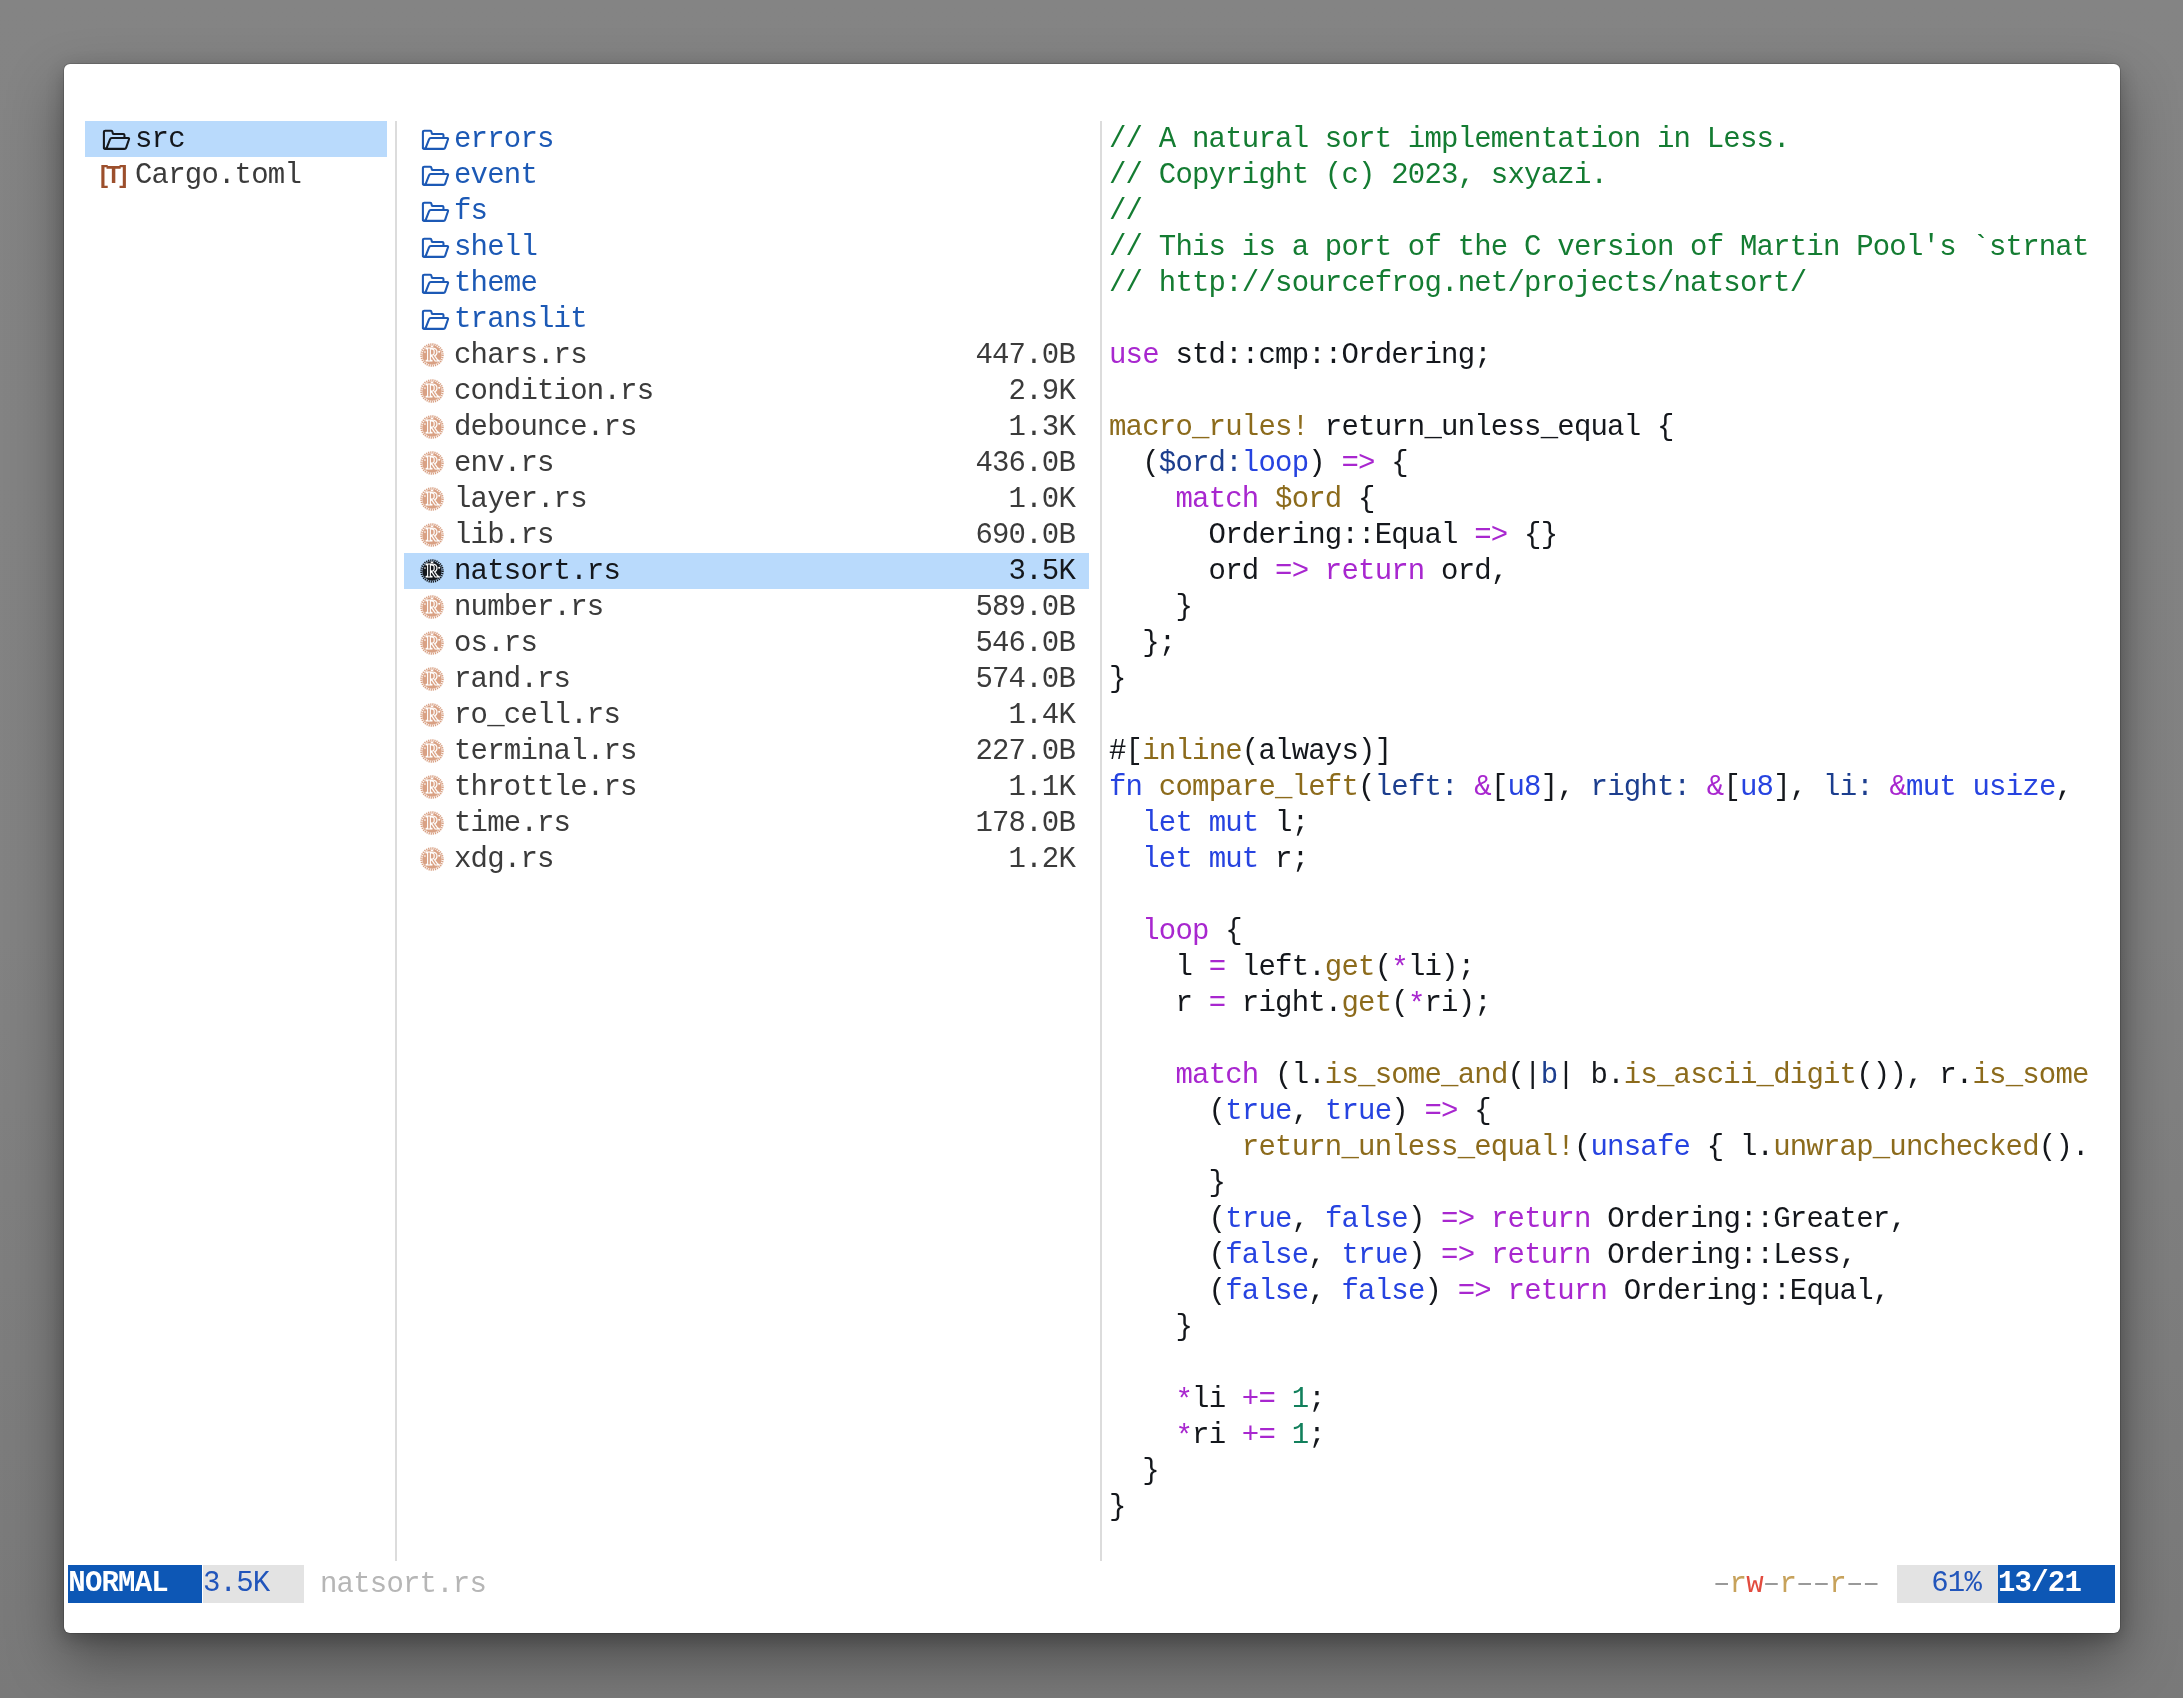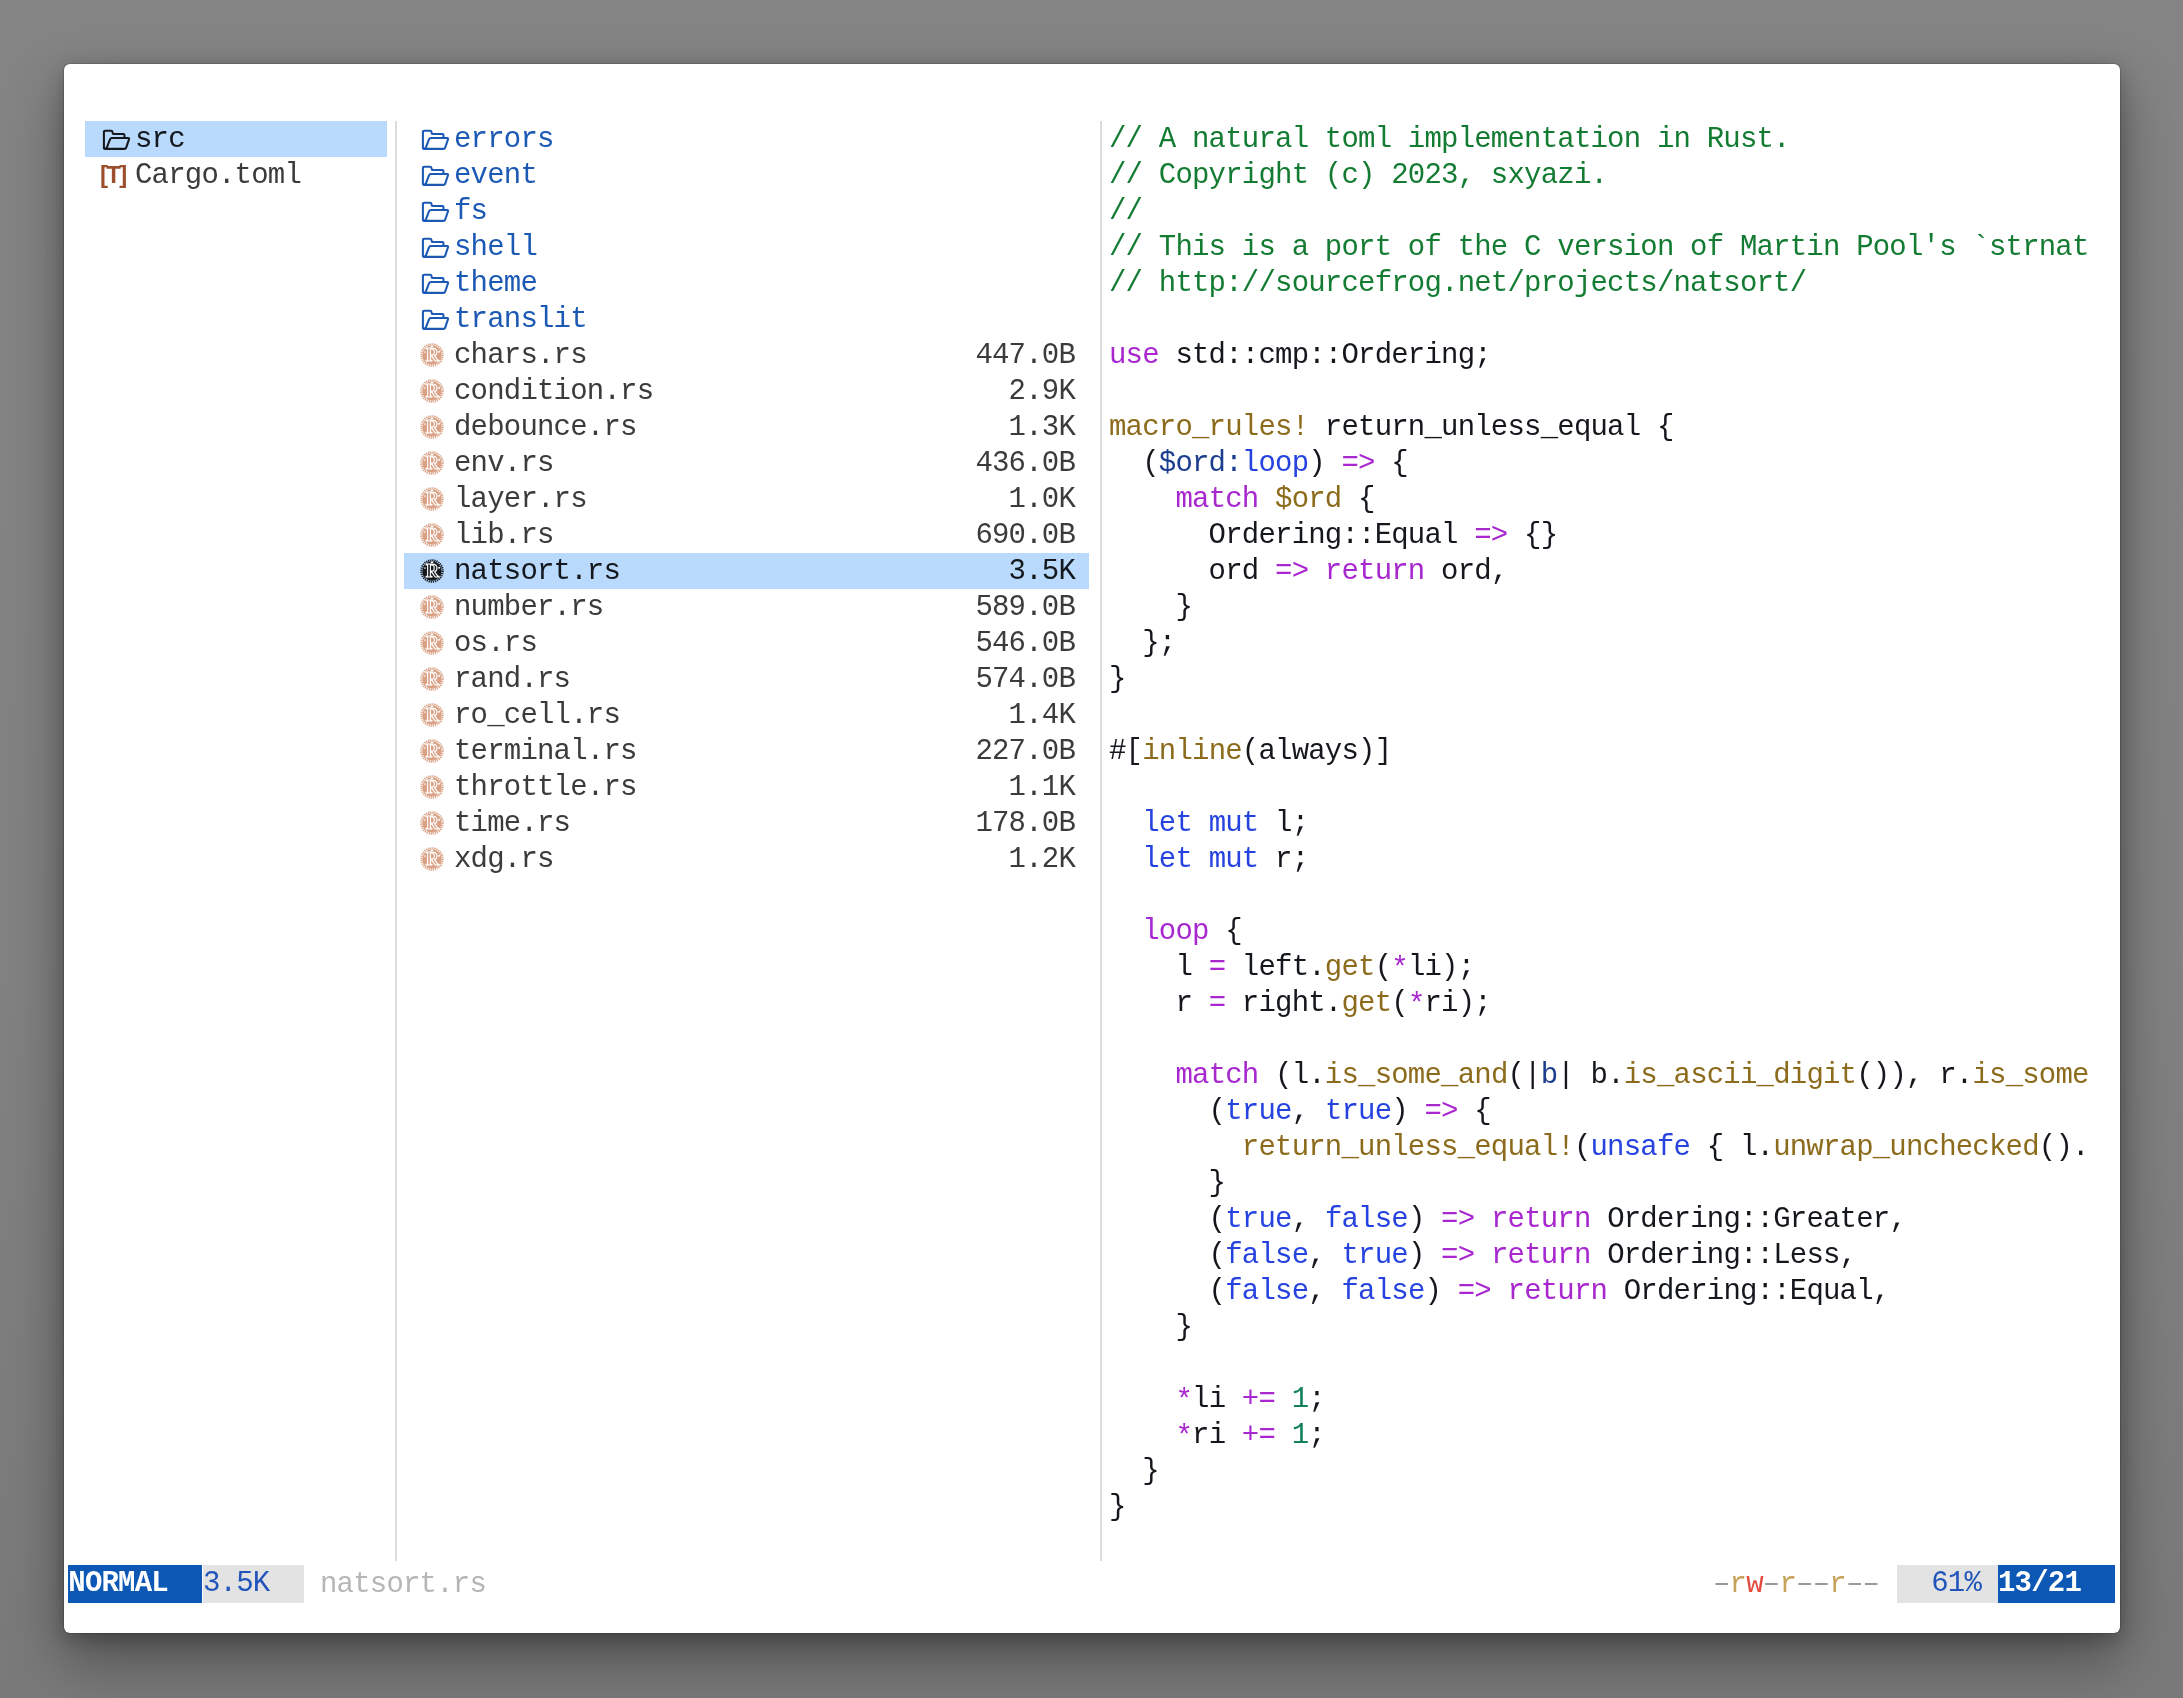--- a/index.html
+++ b/index.html
@@ -201,7 +201,7 @@
 <div class="row size" style="top:777px;color:#3b3b3b">1.2K</div>
 <div class="vl" style="left:331px;top:57px;height:1440px"></div>
 <div class="vl" style="left:1036px;top:57px;height:1440px"></div>
-<div class="row" style="left:1045px;top:57px;color:#14171c"><i class="g">// A natural toml implementation in Rust.</i></div>
+<div class="row" style="left:1045px;top:57px;color:#14171c"><i class="g">// A natural sort implementation in Less.</i></div>
 <div class="row" style="left:1045px;top:93px;color:#14171c"><i class="g">// Copyright (c) 2023, sxyazi.</i></div>
 <div class="row" style="left:1045px;top:129px;color:#14171c"><i class="g">//</i></div>
 <div class="row" style="left:1045px;top:201px;color:#14171c"><i class="g">// http://sourcefrog.net/projects/natsort/</i></div>

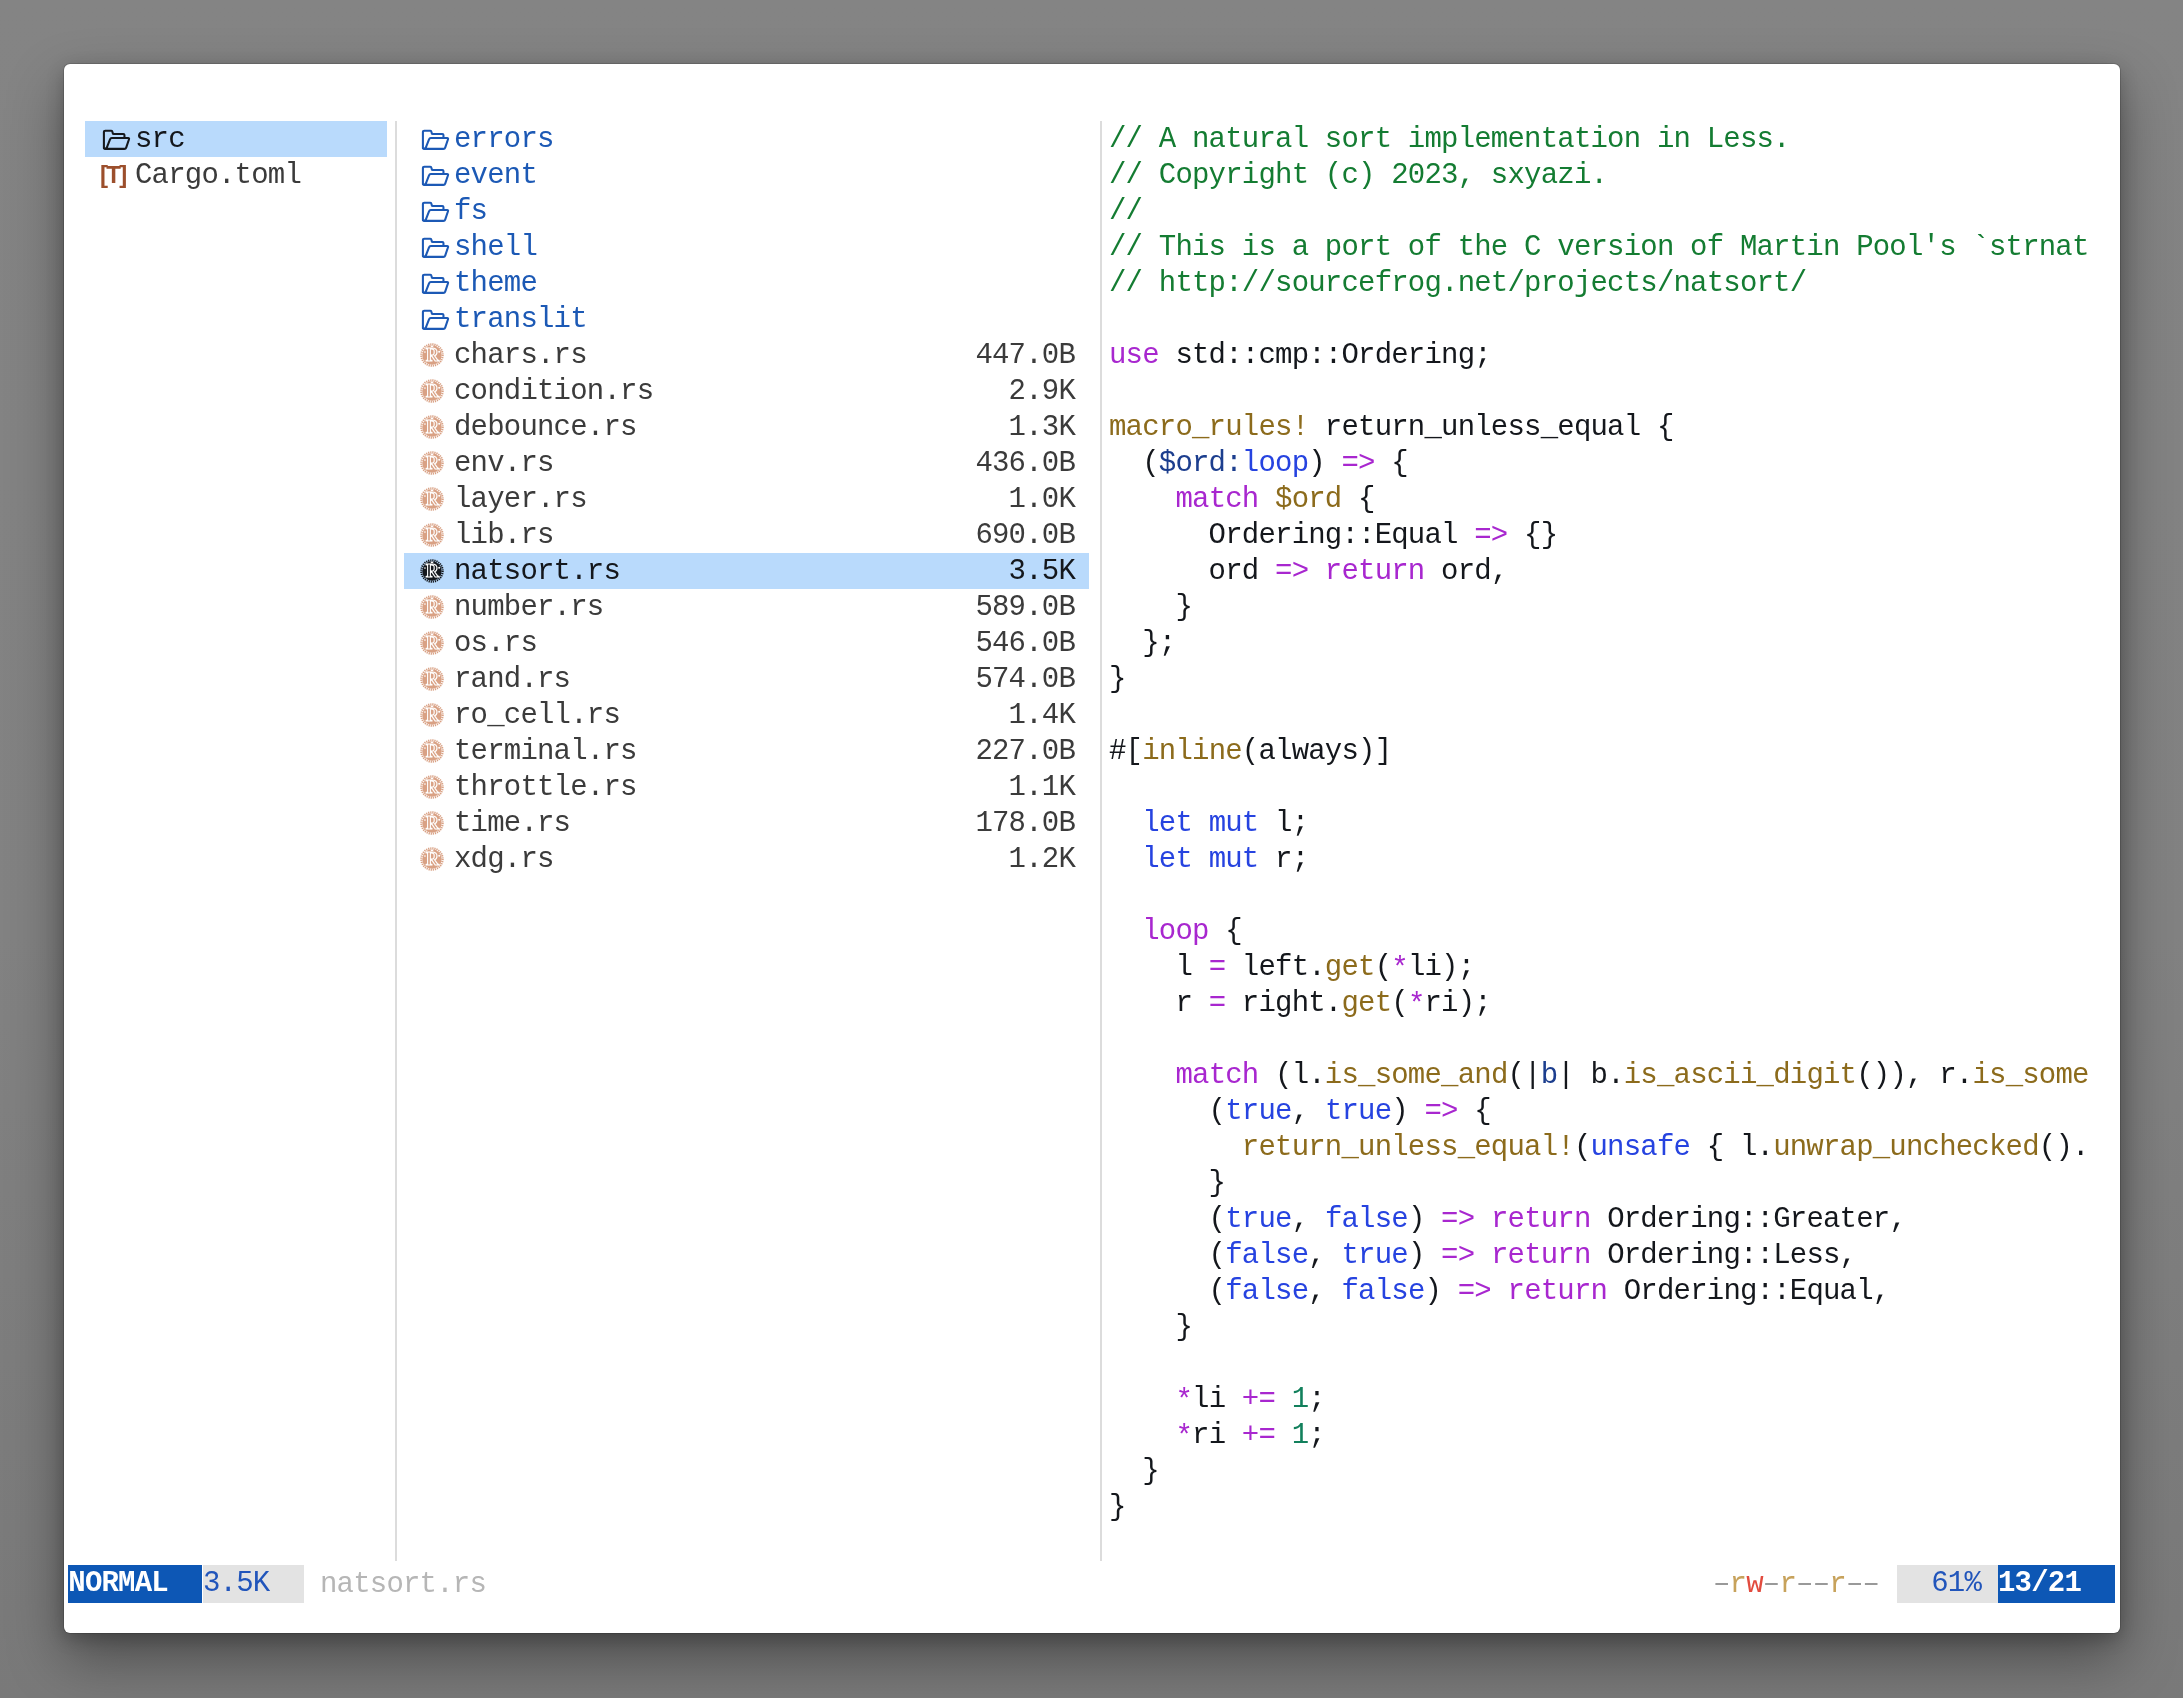--- a/index.html
+++ b/index.html
@@ -216,6 +216,7 @@
 <div class="row" style="left:1045px;top:561px;color:#14171c">  };</div>
 <div class="row" style="left:1045px;top:597px;color:#14171c">}</div>
 <div class="row" style="left:1045px;top:669px;color:#14171c">#[<i class="f">inline</i>(always)]</div>
+<div class="row" style="left:1045px;top:705px;color:#14171c"><i class="b">fn</i> <i class="f">compare_left</i>(<i class="n">left:</i> <i class="k">&amp;</i>[<i class="b">u8</i>], <i class="n">right:</i> <i class="k">&amp;</i>[<i class="b">u8</i>], <i class="n">li:</i> <i class="k">&amp;</i><i class="b">mut</i> <i class="b">usize</i>,</div>
 <div class="row" style="left:1045px;top:741px;color:#14171c">  <i class="b">let</i> <i class="b">mut</i> l;</div>
 <div class="row" style="left:1045px;top:777px;color:#14171c">  <i class="b">let</i> <i class="b">mut</i> r;</div>
 <div class="row" style="left:1045px;top:849px;color:#14171c">  <i class="k">loop</i> {</div>

